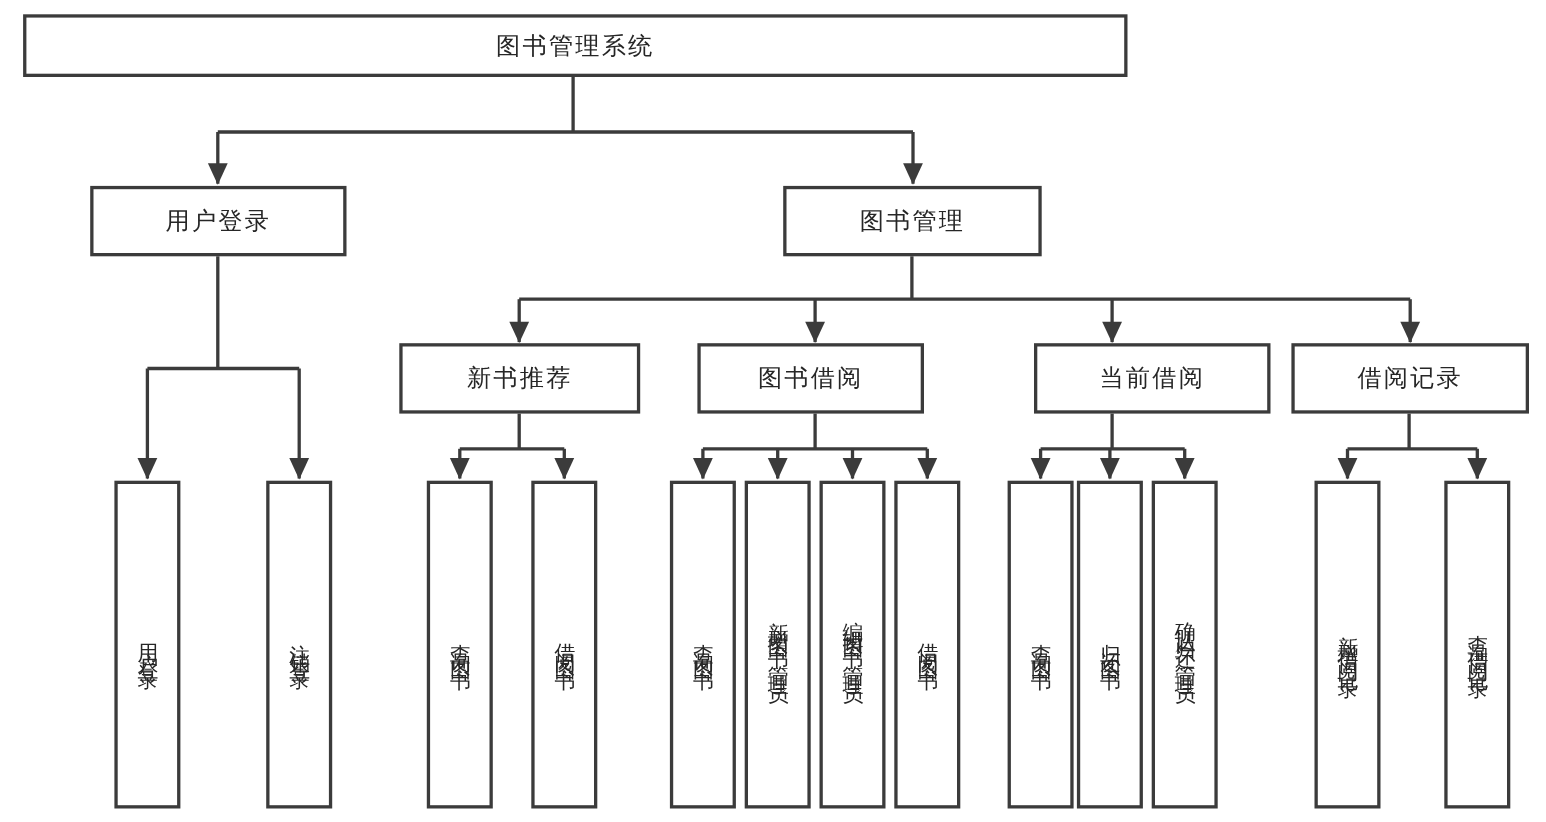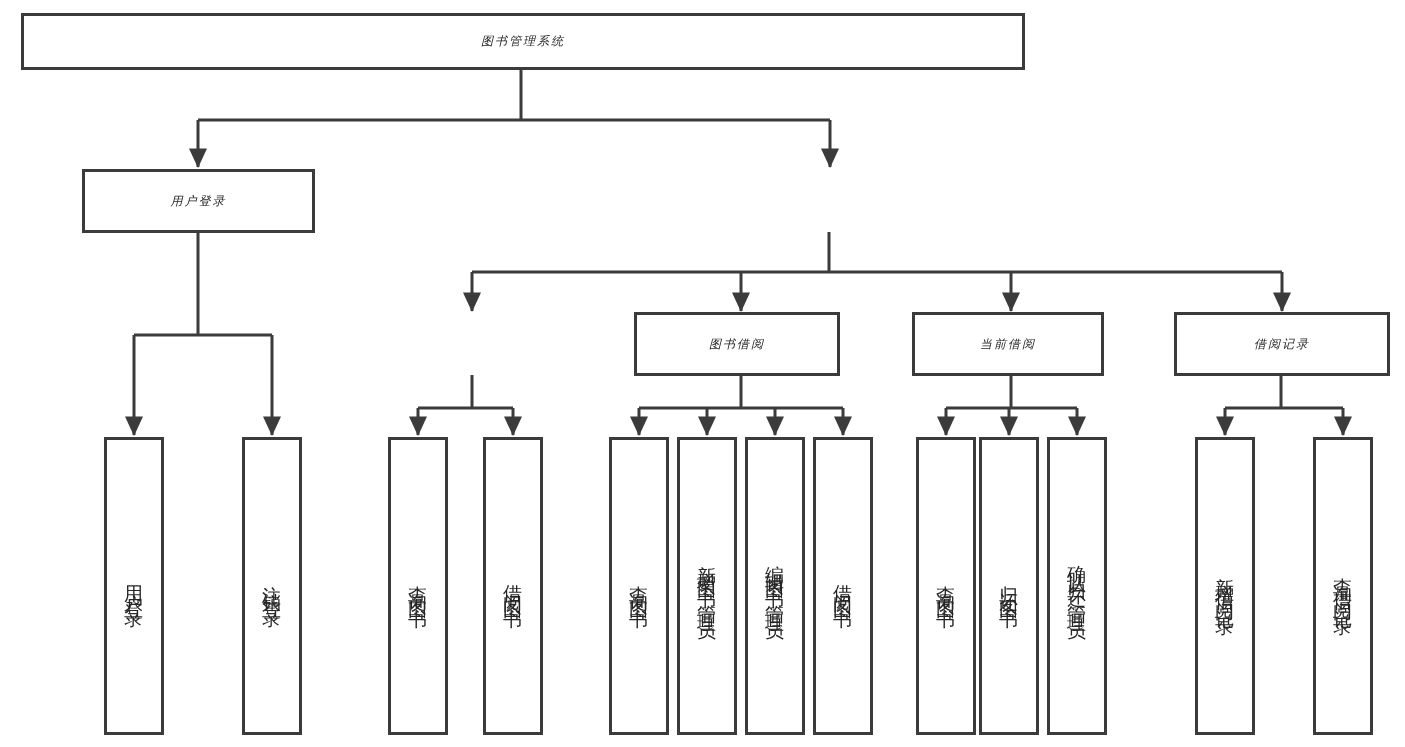--- a/index.html
+++ b/index.html
@@ -14,7 +14,7 @@
     border:3px solid #3b3b3b;display:flex;align-items:center;justify-content:center;
     color:#262626;
   }
-  .box.h .lbl{font-size:12px;letter-spacing:2px;white-space:nowrap;font-style:italic;}
+  .box.h .lbl{font-size:22px;letter-spacing:2px;white-space:nowrap;}
   .box.v .lbl{
     writing-mode:vertical-rl;text-orientation:mixed;
     font-size:19px;letter-spacing:8px;line-height:1;white-space:nowrap;

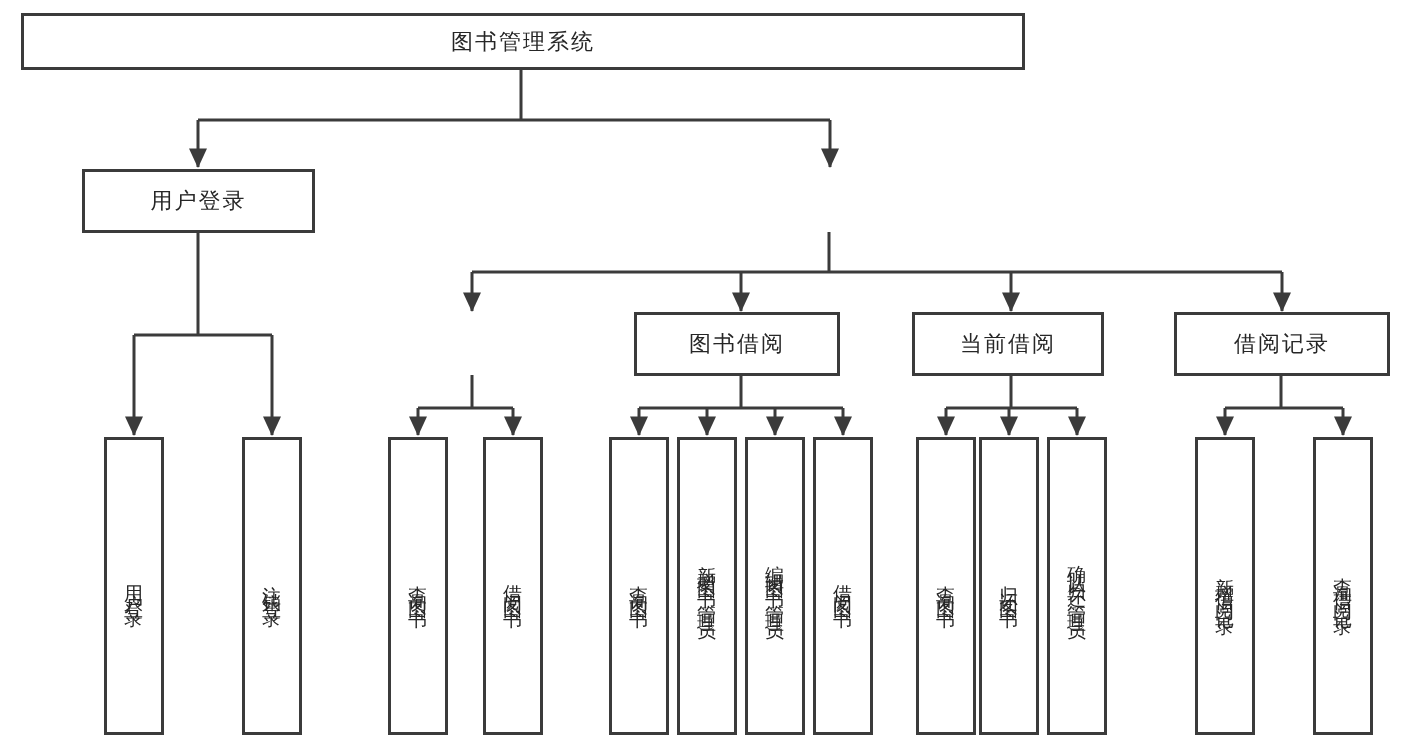--- a/index.html
+++ b/index.html
@@ -73,6 +73,9 @@
   <div class="box h" style="left:82px;top:169px;width:233px;height:64px">
     <span class="lbl">用户登录</span>
   </div>
+  <div class="box h" style="left:712px;top:169px;width:235px;height:64px">
+    <span class="lbl">图书管理</span>
+  </div>
 
   <div class="box h" style="left:634px;top:312px;width:206px;height:64px">
     <span class="lbl">图书借阅</span>

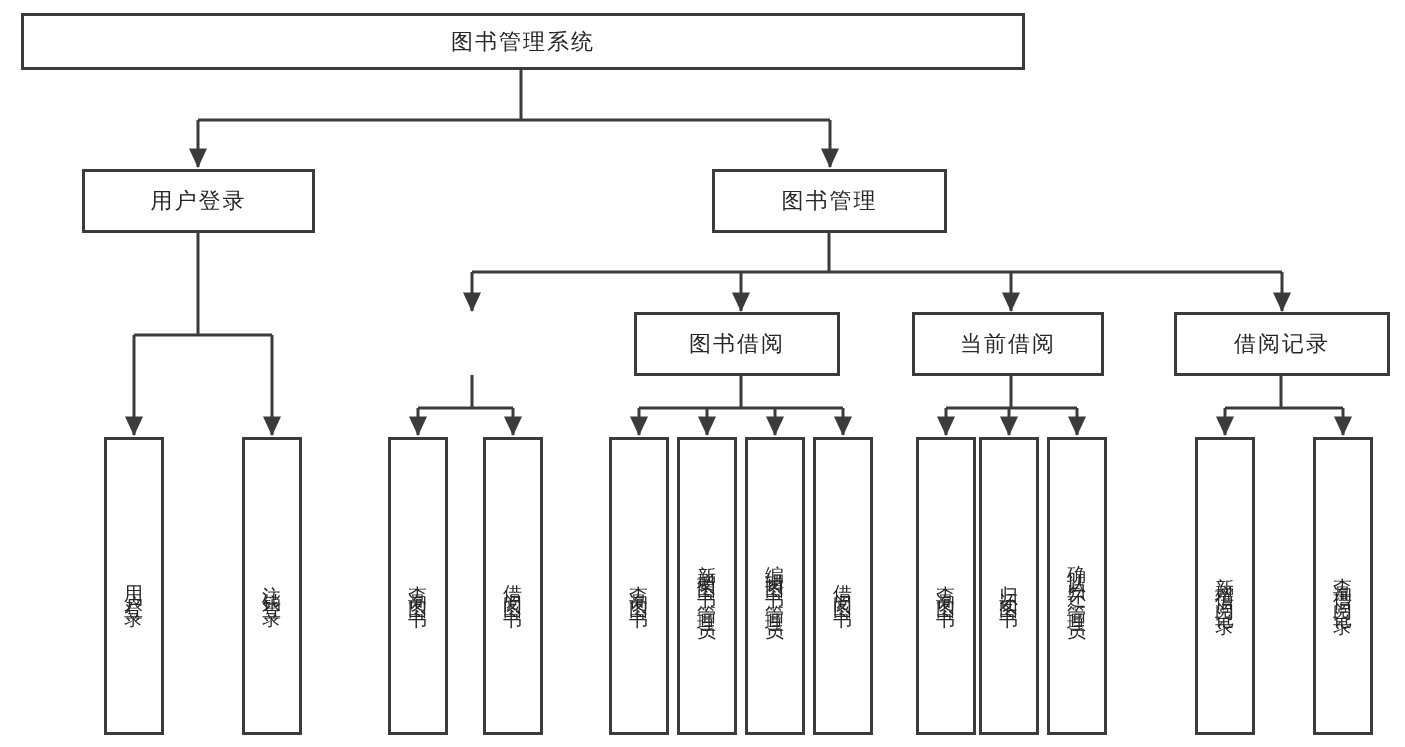--- a/index.html
+++ b/index.html
@@ -77,6 +77,9 @@
     <span class="lbl">图书管理</span>
   </div>
 
+  <div class="box h" style="left:363px;top:312px;width:219px;height:64px">
+    <span class="lbl">新书推荐</span>
+  </div>
   <div class="box h" style="left:634px;top:312px;width:206px;height:64px">
     <span class="lbl">图书借阅</span>
   </div>

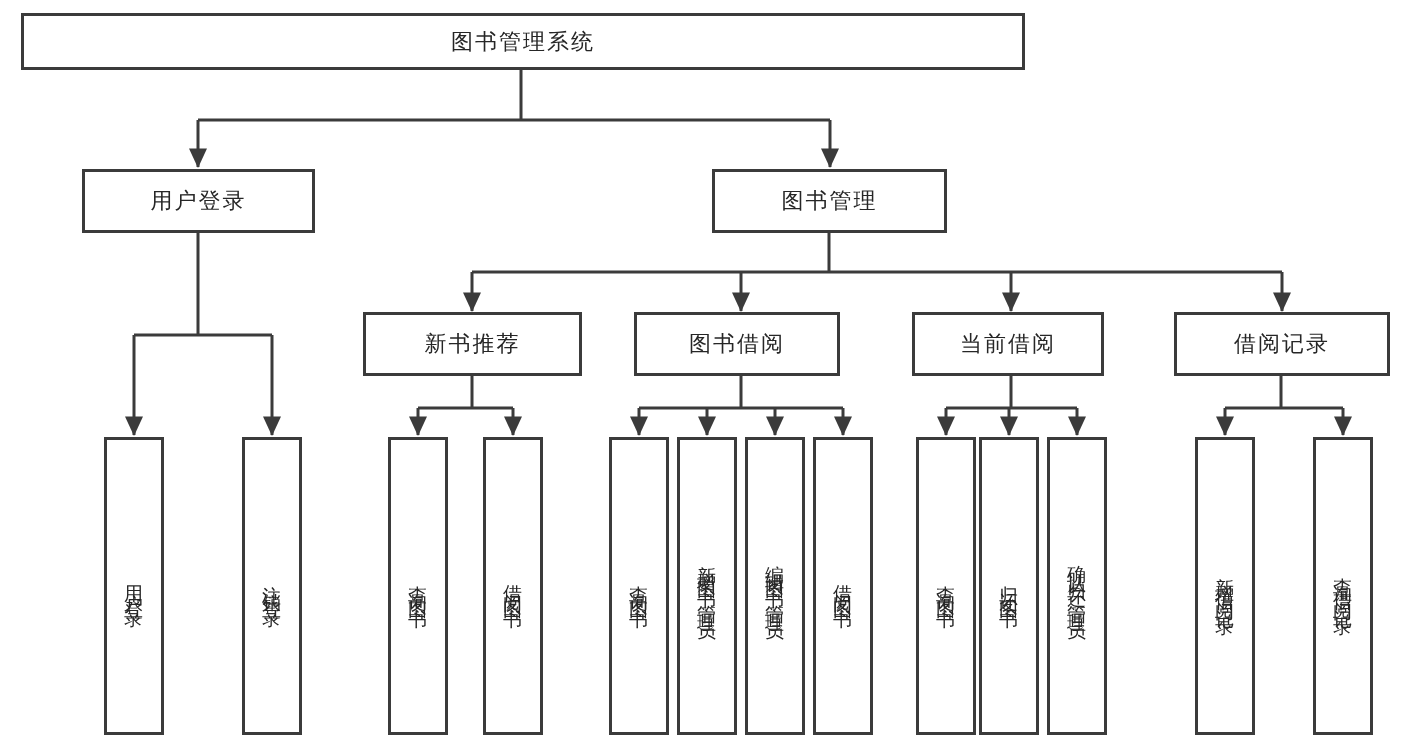--- a/index.html
+++ b/index.html
@@ -83,7 +83,7 @@
   <div class="box h" style="left:634px;top:312px;width:206px;height:64px">
     <span class="lbl">图书借阅</span>
   </div>
-  <div class="box h" style="left:912px;top:312px;width:192px;height:64px">
+  <div class="box h" style="left:940px;top:312px;width:215px;height:64px">
     <span class="lbl">当前借阅</span>
   </div>
   <div class="box h" style="left:1174px;top:312px;width:216px;height:64px">

